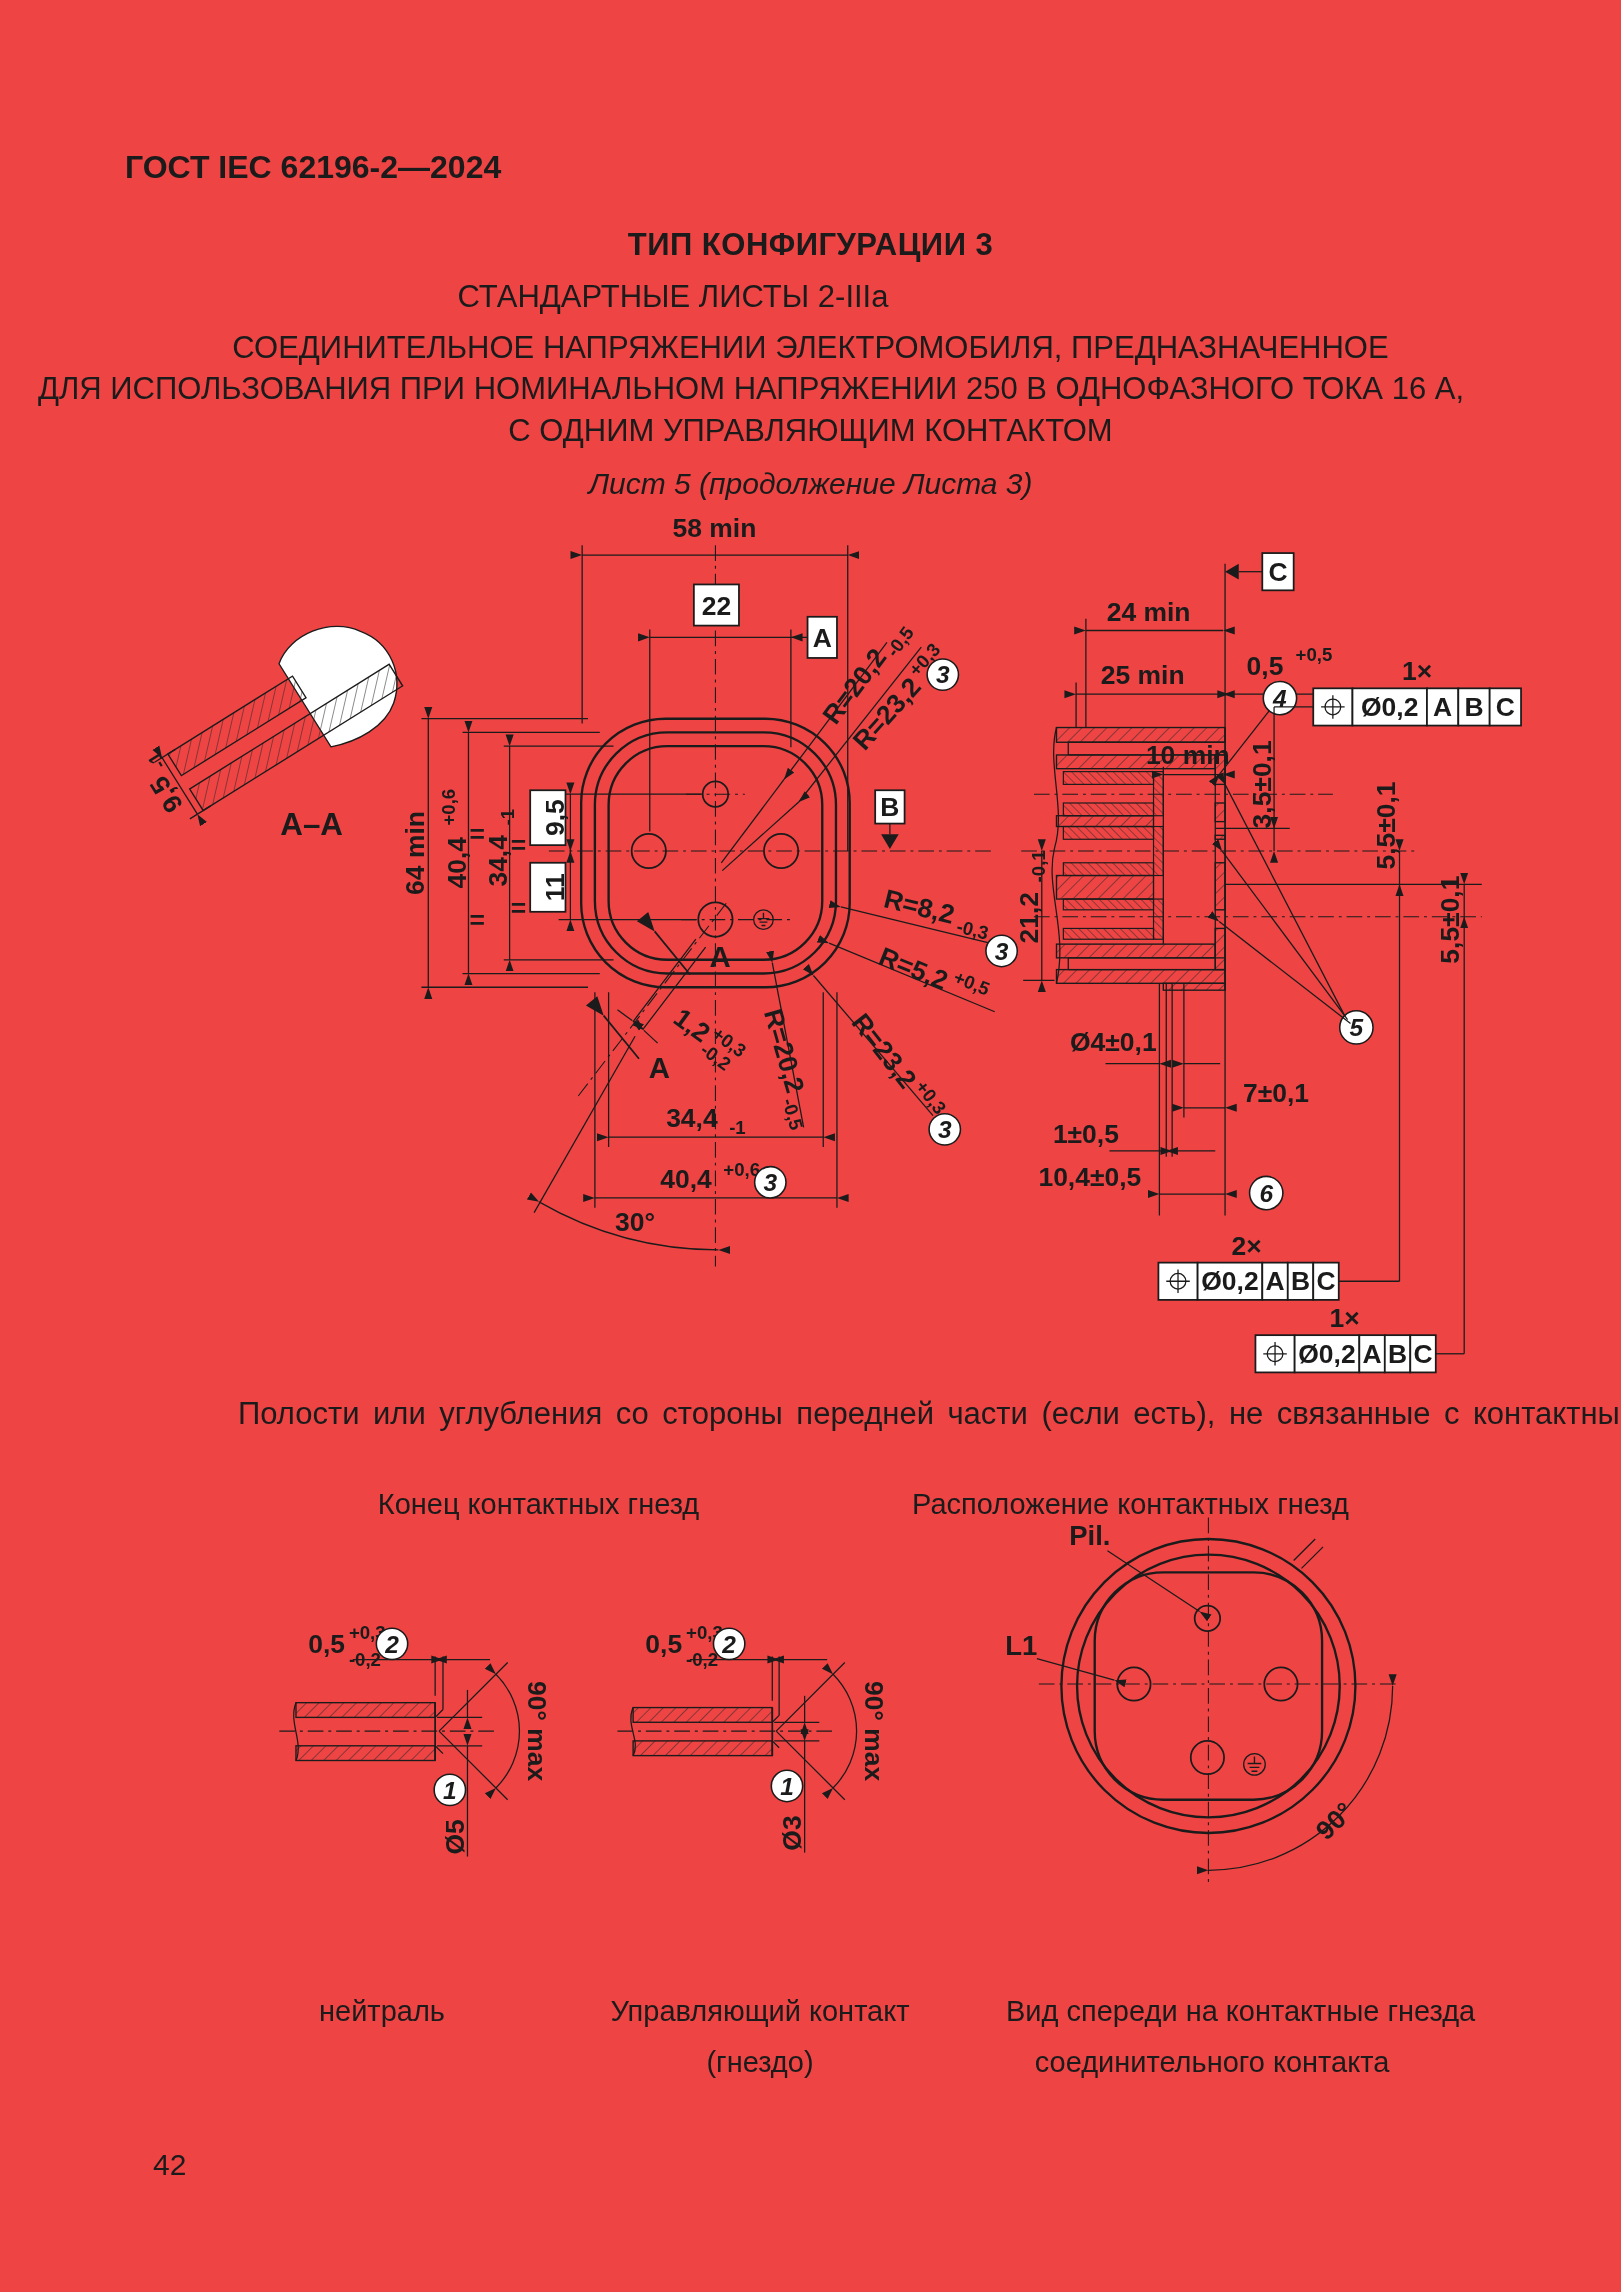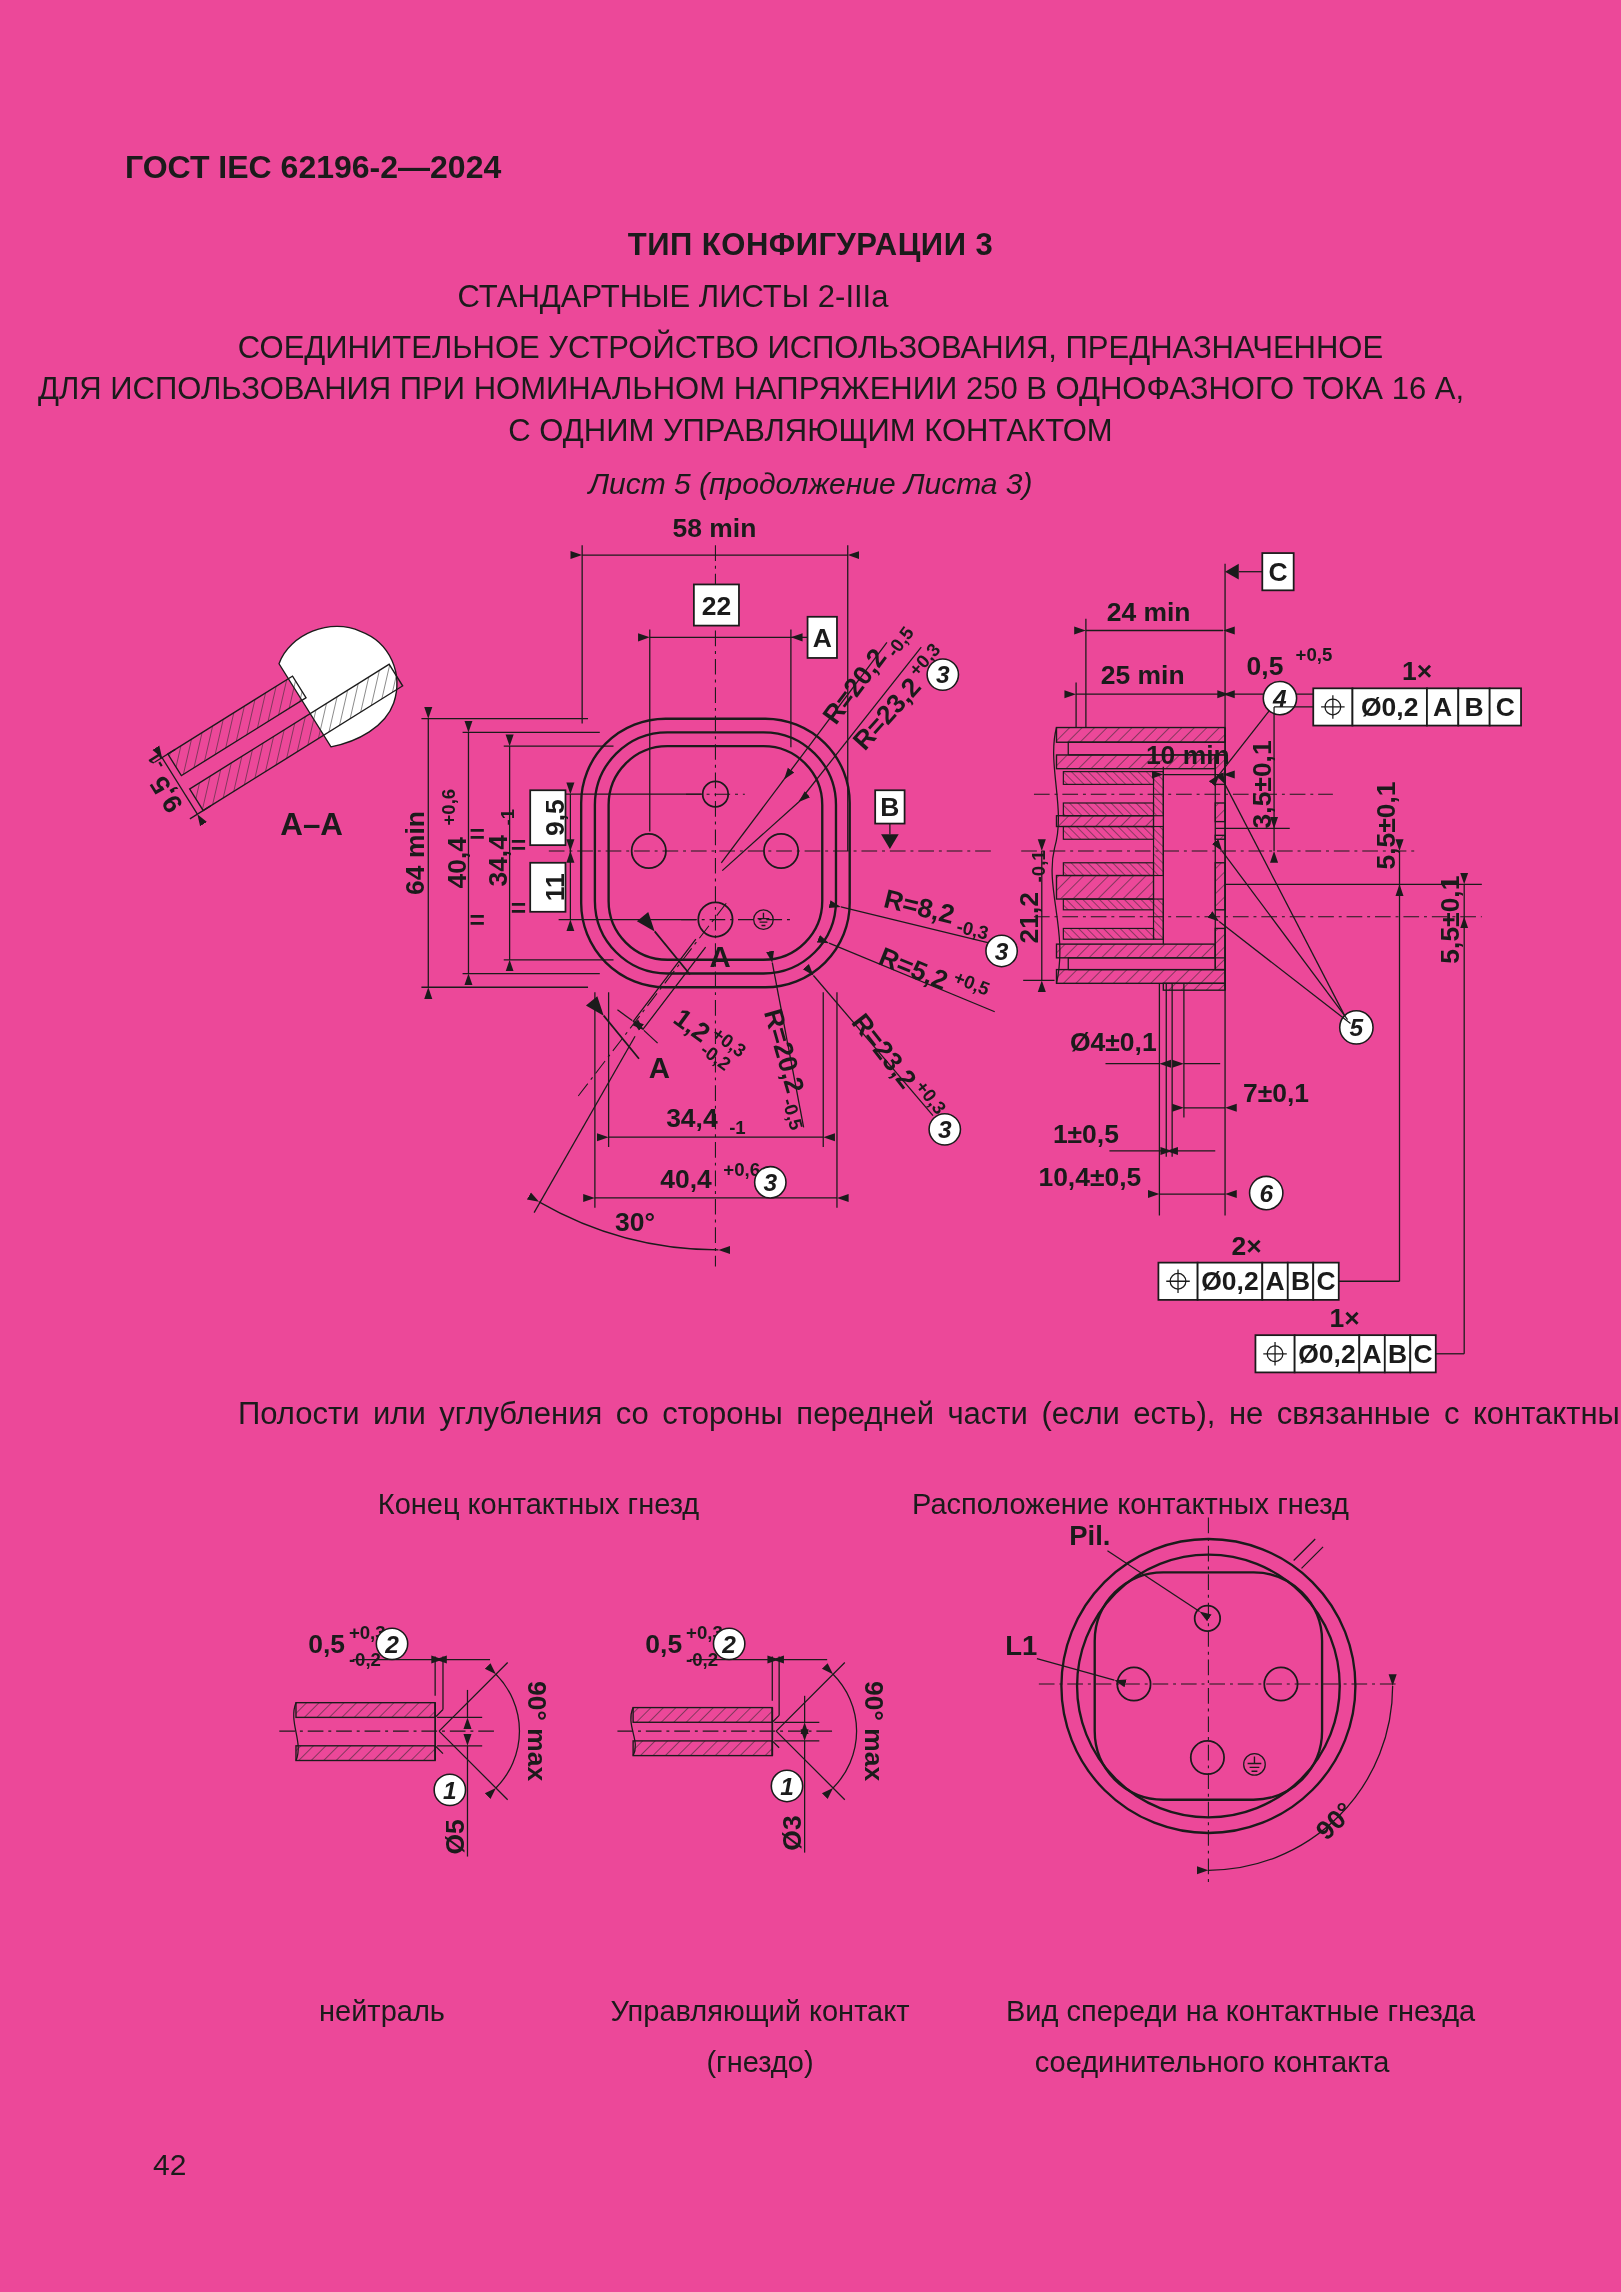--- a/index.html
+++ b/index.html
@@ -3,7 +3,7 @@
 <meta charset="utf-8">
 <style>
   html,body{margin:0;padding:0;background:#888;}
-  #page{position:relative;width:1621px;height:2293px;background:#ec4899;
+  #page{position:relative;width:1621px;height:2293px;background:#ef4444;
         font-family:"Liberation Sans",sans-serif;color:#1b1b1b;overflow:hidden;}
   .abs{position:absolute;white-space:nowrap;}
   .ctr{text-align:center;}

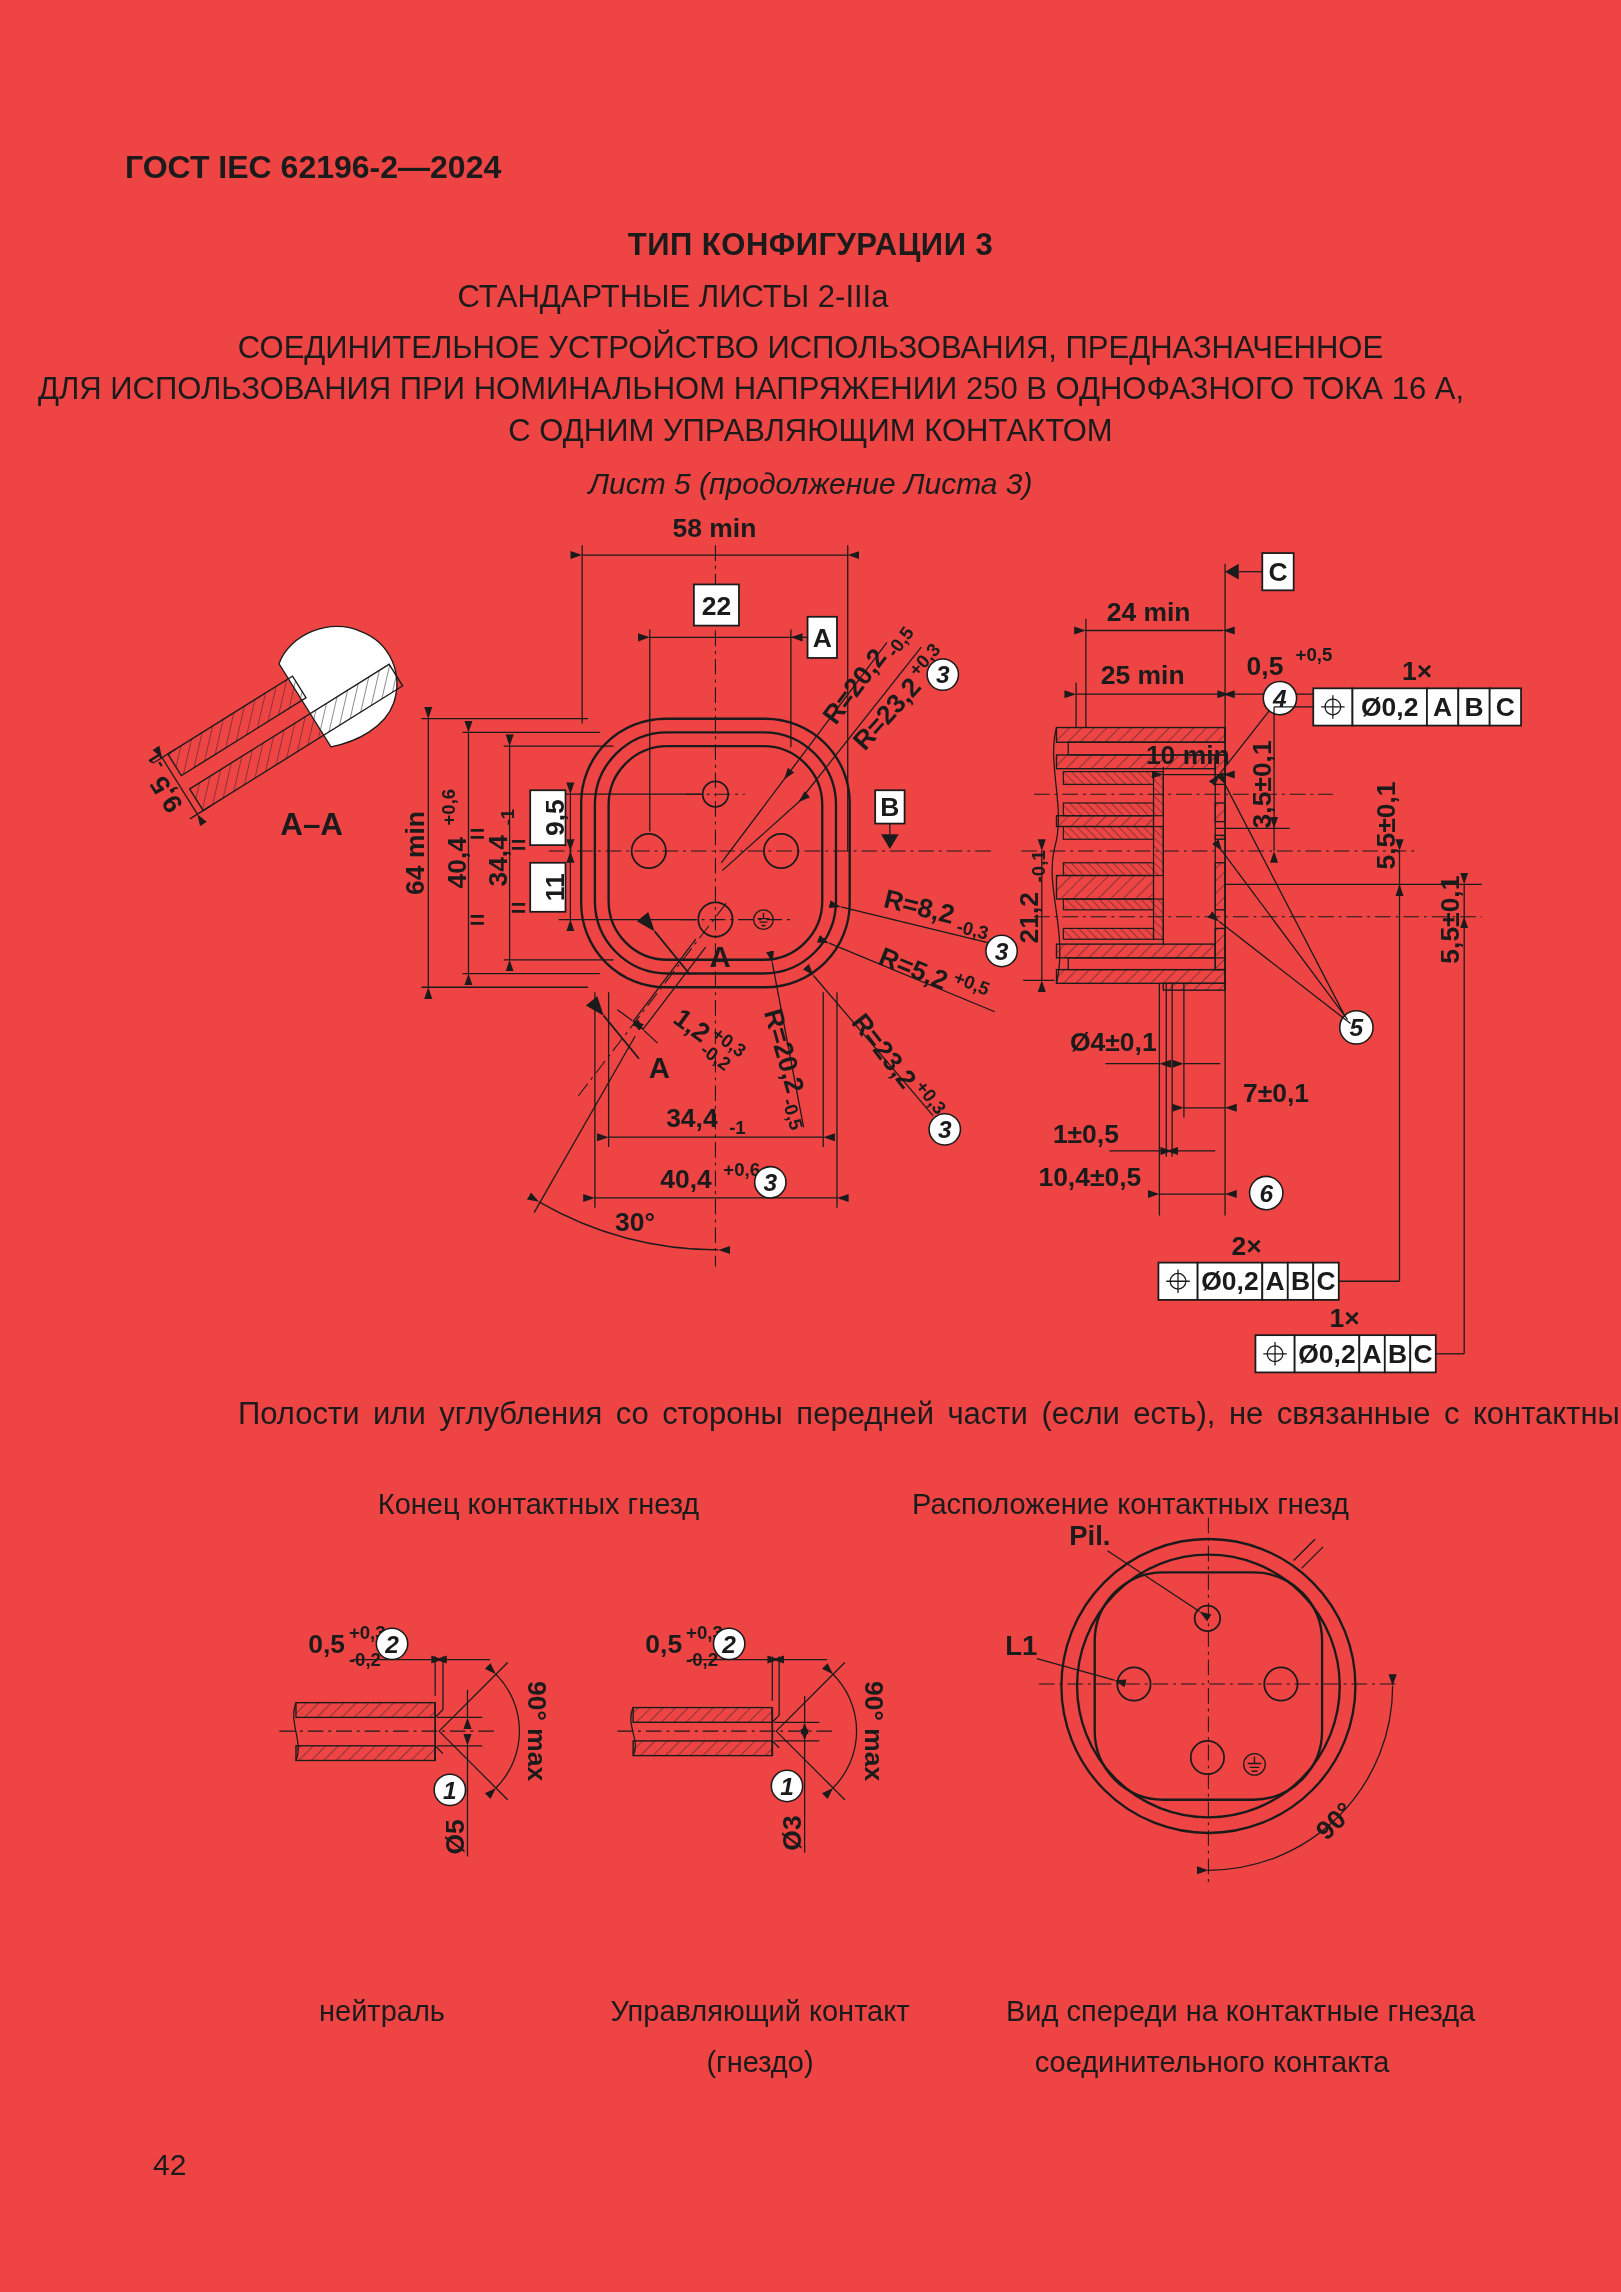--- a/index.html
+++ b/index.html
@@ -41,7 +41,7 @@
 
   <div class="abs ctr t-bold" style="left:0;top:227px;width:1621px;">ТИП КОНФИГУРАЦИИ 3</div>
   <div class="abs ctr t-reg" style="left:0;top:279px;width:1346px;">СТАНДАРТНЫЕ ЛИСТЫ 2-IIIa</div>
-  <div class="abs ctr t-reg" style="left:0;top:330px;width:1621px;">СОЕДИНИТЕЛЬНОЕ УСТРОЙСТВО ИСПОЛЬЗОВАНИЯ, ПРЕДНАЗНАЧЕННОЕ</div>
+  <div class="abs ctr t-reg" style="left:0;top:330px;width:1621px;">СОЕДИНИТЕЛЬНОЕ НАПРЯЖЕНИИ ЭЛЕКТРОМОБИЛЯ, ПРЕДНАЗНАЧЕННОЕ</div>
   <div class="abs ctr t-reg" style="left:0;top:371px;width:1502px;">ДЛЯ ИСПОЛЬЗОВАНИЯ ПРИ НОМИНАЛЬНОМ НАПРЯЖЕНИИ 250 В ОДНОФАЗНОГО ТОКА 16 А,</div>
   <div class="abs ctr t-reg" style="left:0;top:413px;width:1621px;">С ОДНИМ УПРАВЛЯЮЩИМ КОНТАКТОМ</div>
   <div class="abs ctr t-it" style="left:0;top:467px;width:1621px;">Лист 5 (продолжение Листа 3)</div>

